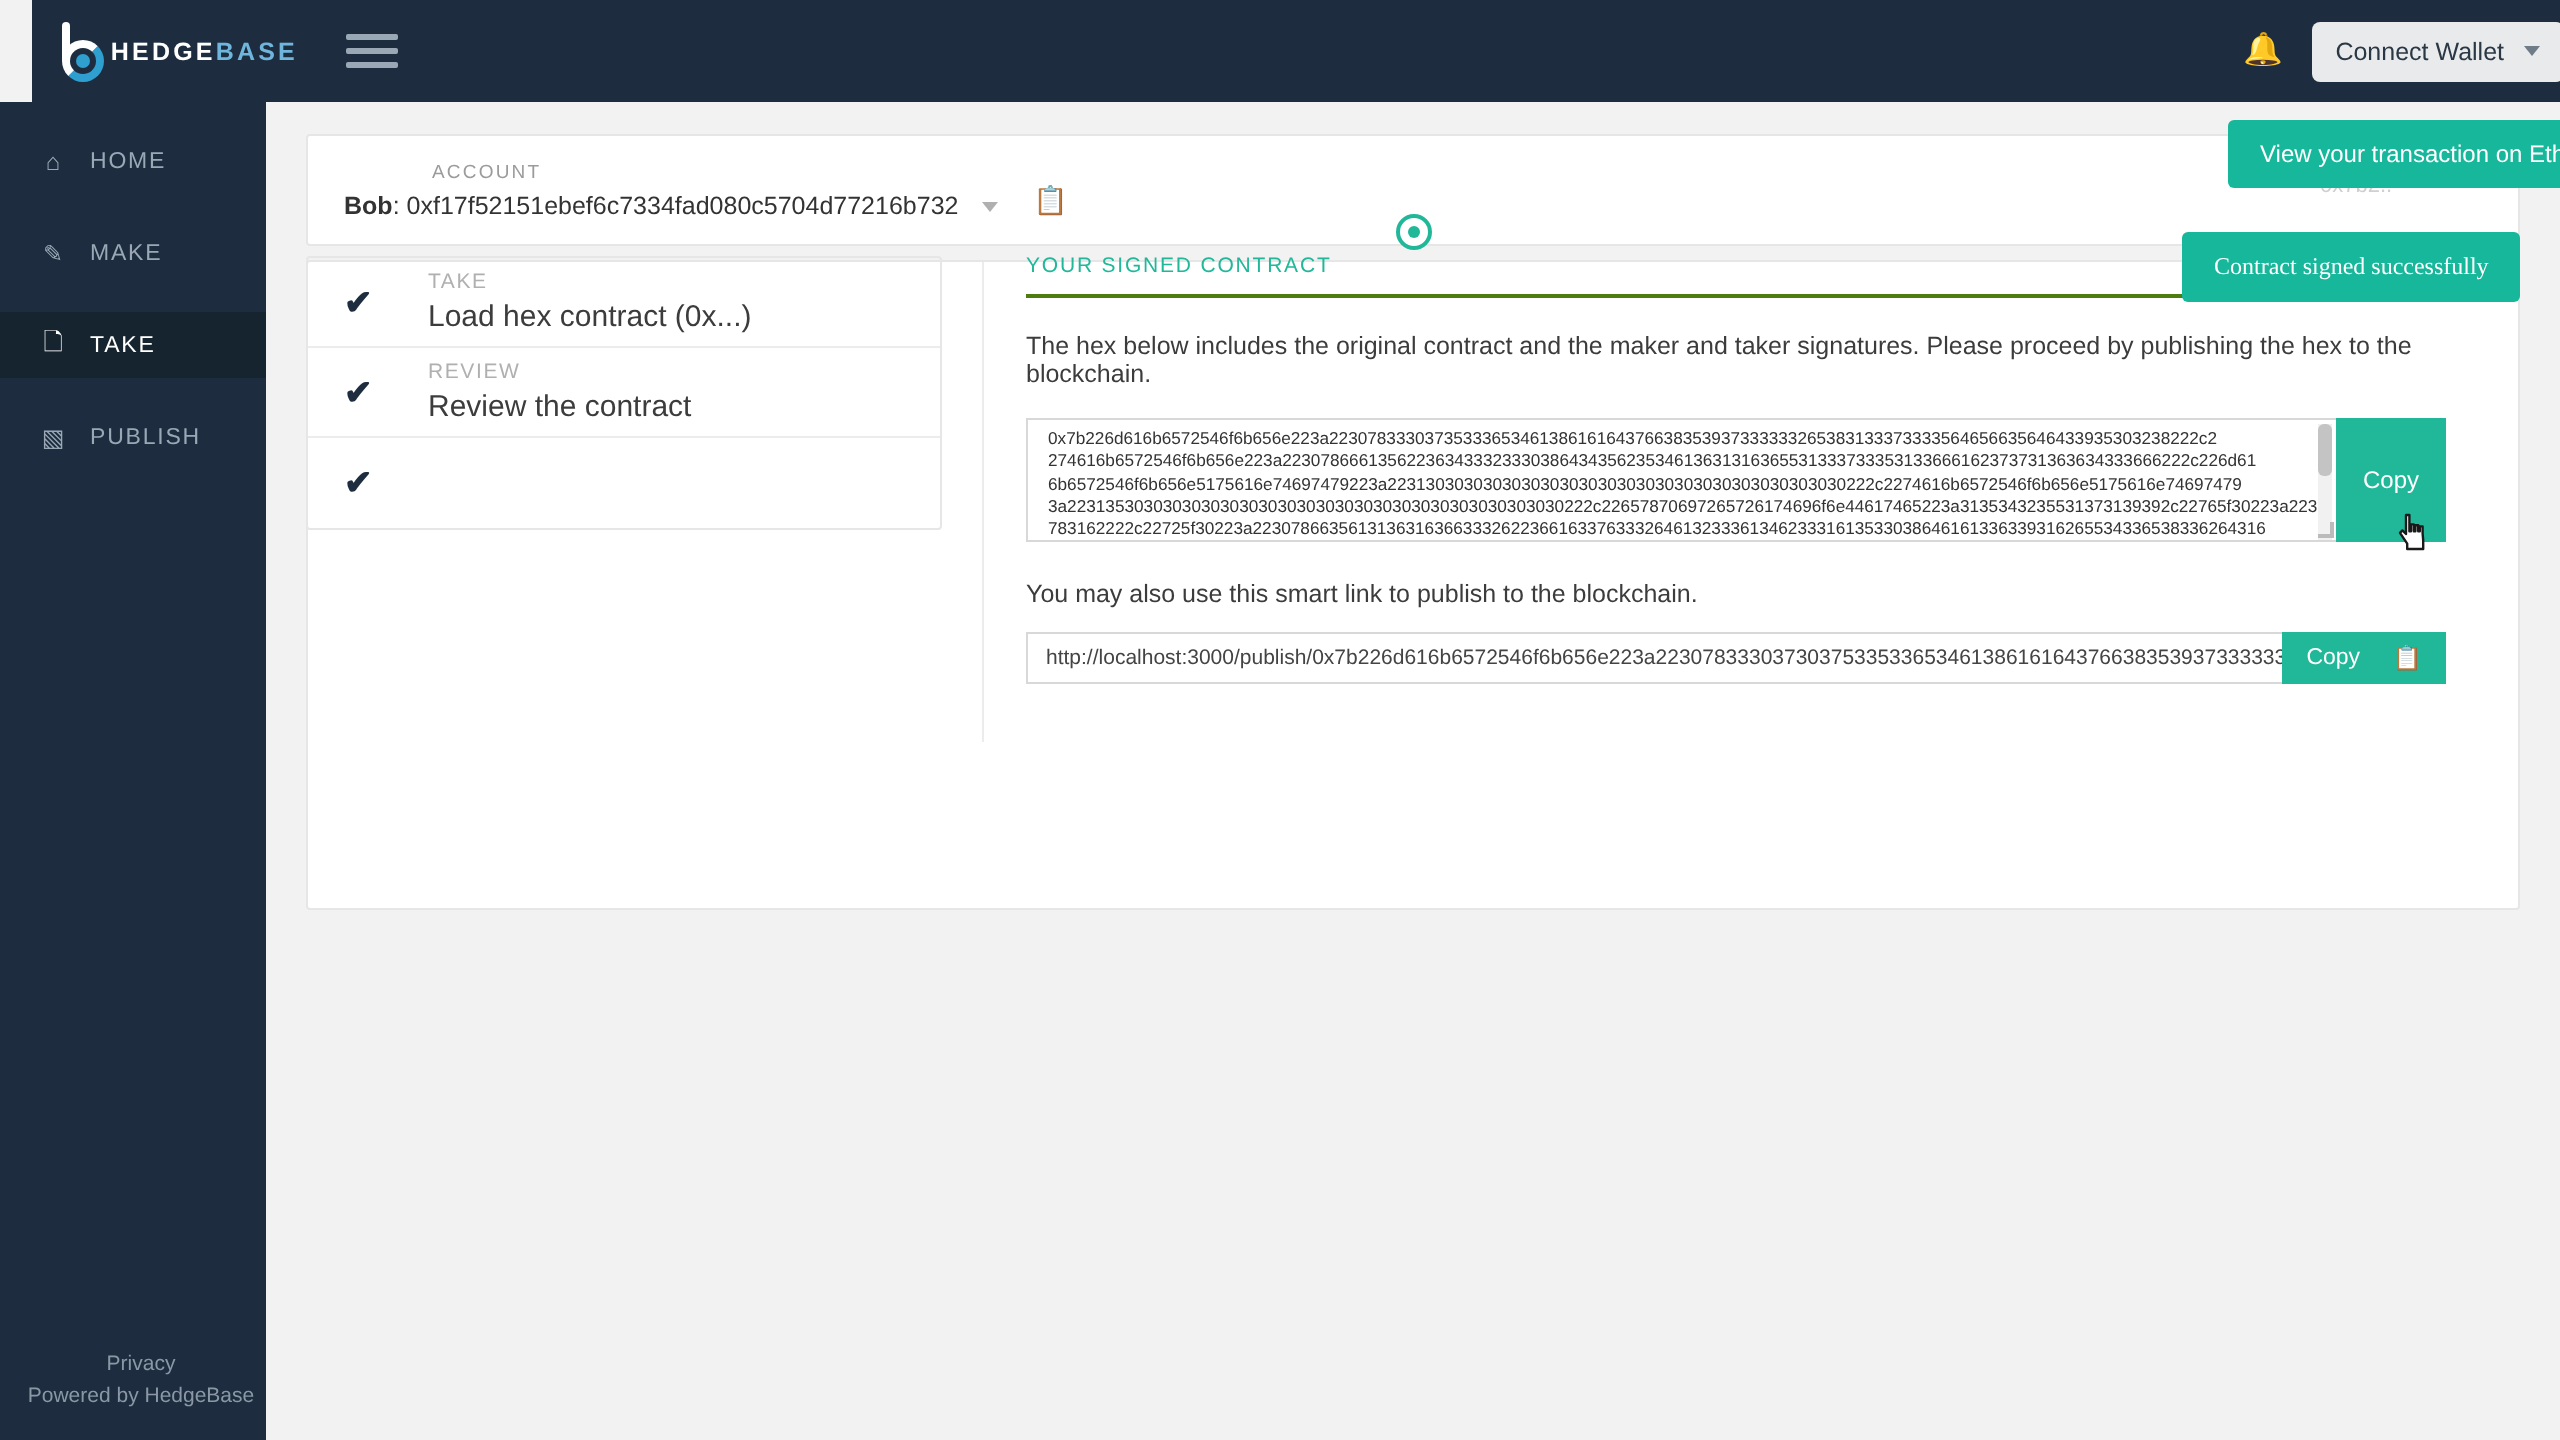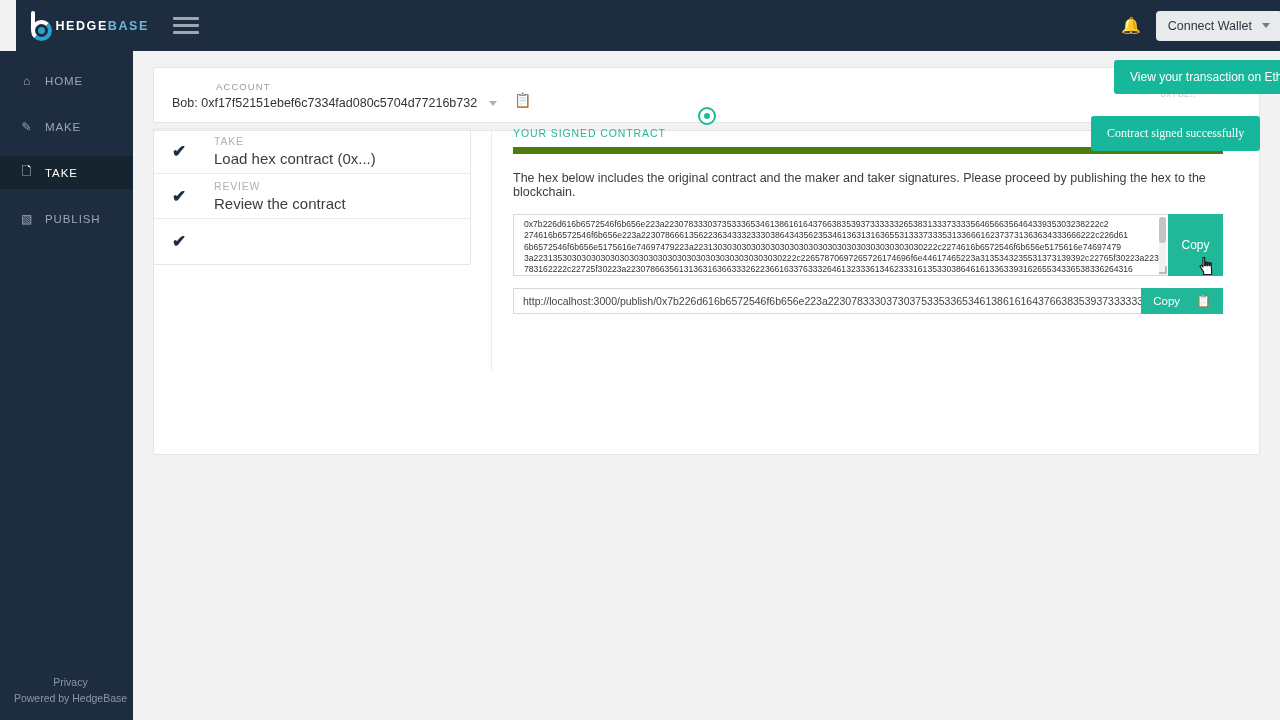--- a/index.html
+++ b/index.html
@@ -77,7 +77,7 @@
   }
   .acct-label { color: #9b9b9b; font-size: 9.5px; letter-spacing: 1.1px; margin-left: 44px; }
   .acct-value { font-size: 12.5px; color: #333; margin-top: 4px; }
-  .acct-value b { font-weight: normal; }
+  .acct-value b { font-weight: bold; }
   .acct-caret { display: inline-block; margin-left: 8px; width: 0; height: 0;
     border-left: 4px solid transparent; border-right: 4px solid transparent; border-top: 5px solid #b0b0b0;
     vertical-align: middle; }

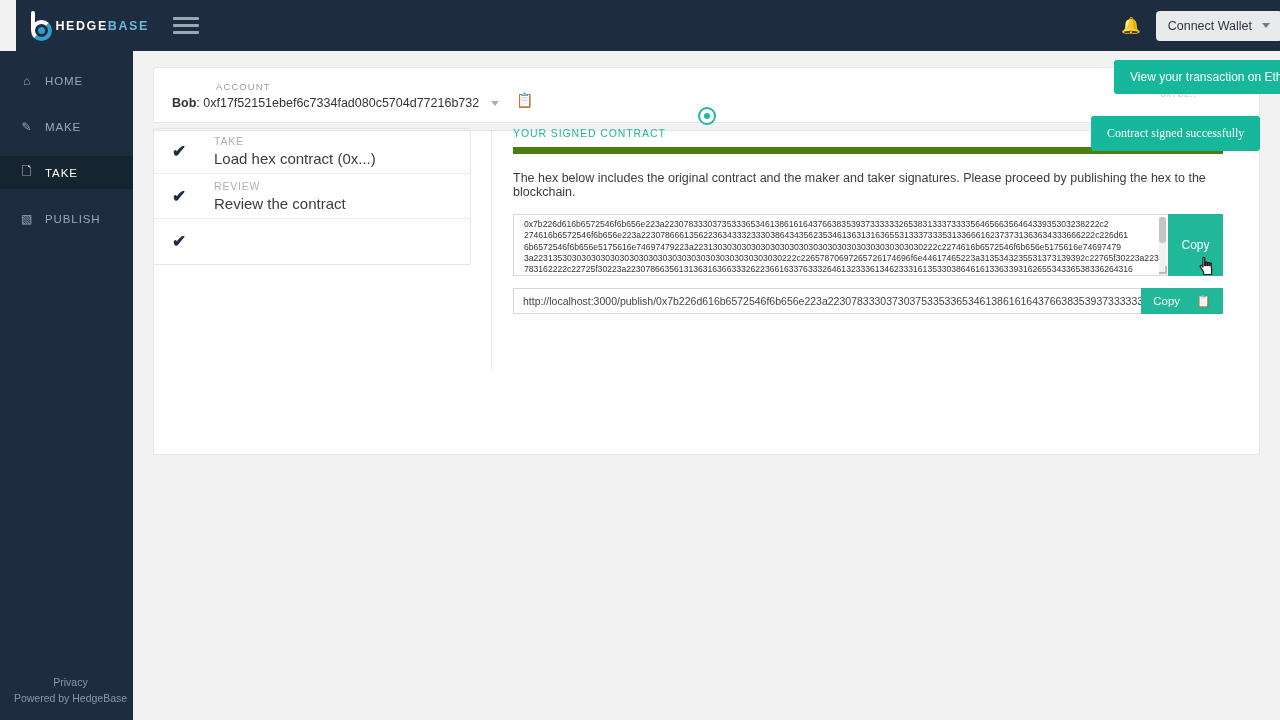--- a/index.html
+++ b/index.html
@@ -107,7 +107,7 @@
 
   
   .rc { position: absolute; top: 76px; left: 380px; width: 710px; }
-  .rc-head { color: #21b899; font-size: 10.5px; letter-spacing: .9px; padding-bottom: 8px; border-bottom: 7px solid #4d7c0f; }
+  .rc-head { color: #21b899; font-size: 10.5px; letter-spacing: .9px; padding-bottom: 8px; border-bottom: 2px solid #4d7c0f; }
   .rc-sub { font-size: 12.5px; color: #3c3c3c; margin-top: 17px; }
 
   .hexrow { display: flex; margin-top: 15px; align-items: flex-end; }

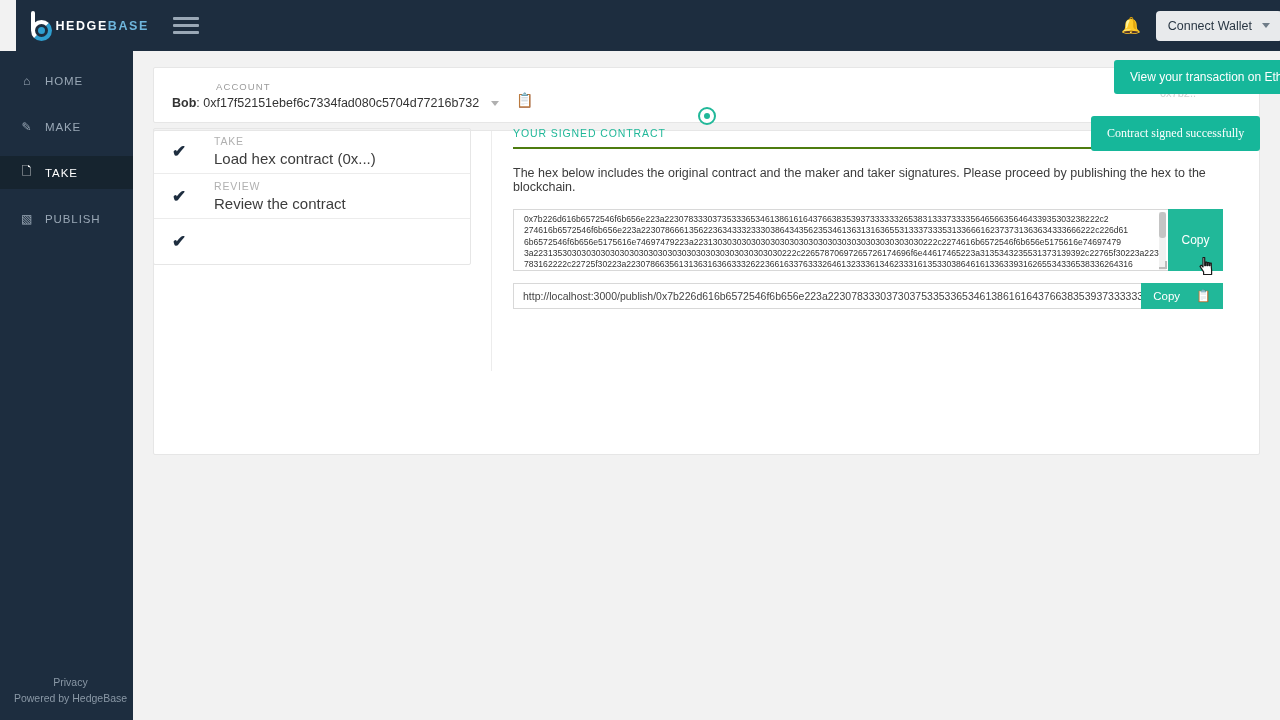--- a/index.html
+++ b/index.html
@@ -273,6 +273,7 @@
         <button class="copy-tall">Copy</button>
       </div>
 
+      <div class="rc-sub2">You may also use this smart link to publish to the blockchain.</div>
 
       <div class="linkrow">
         <input class="linkinput" readonly="" value="http://localhost:3000/publish/0x7b226d616b6572546f6b656e223a22307833303730375335336534613861616437663835393733333333265383133373333353" style="">

